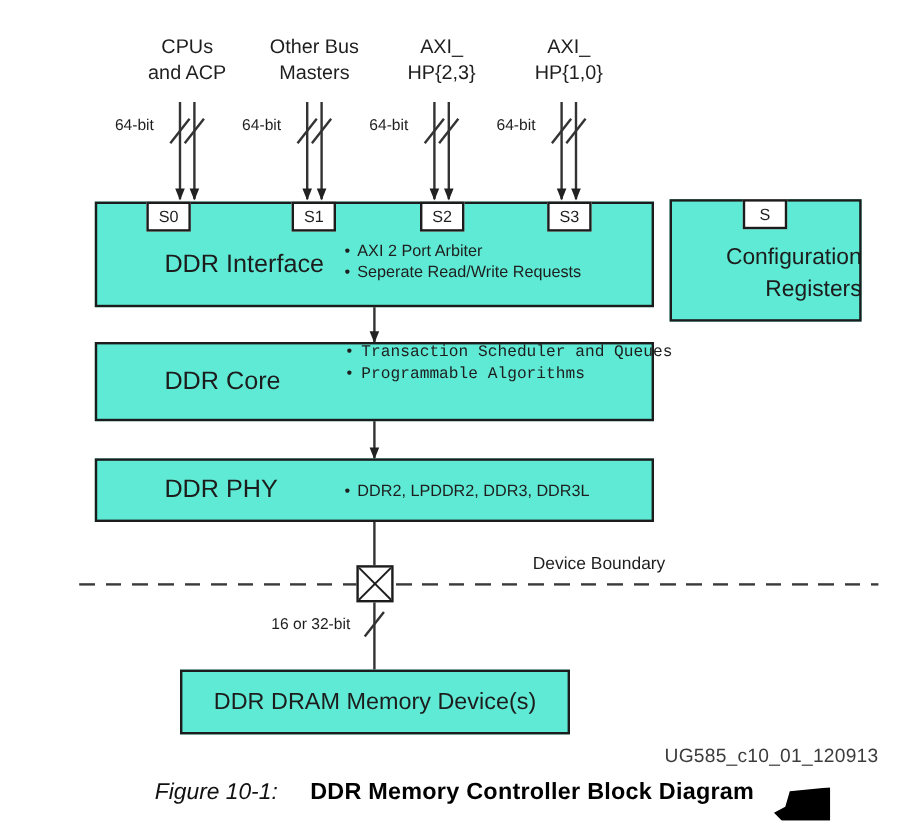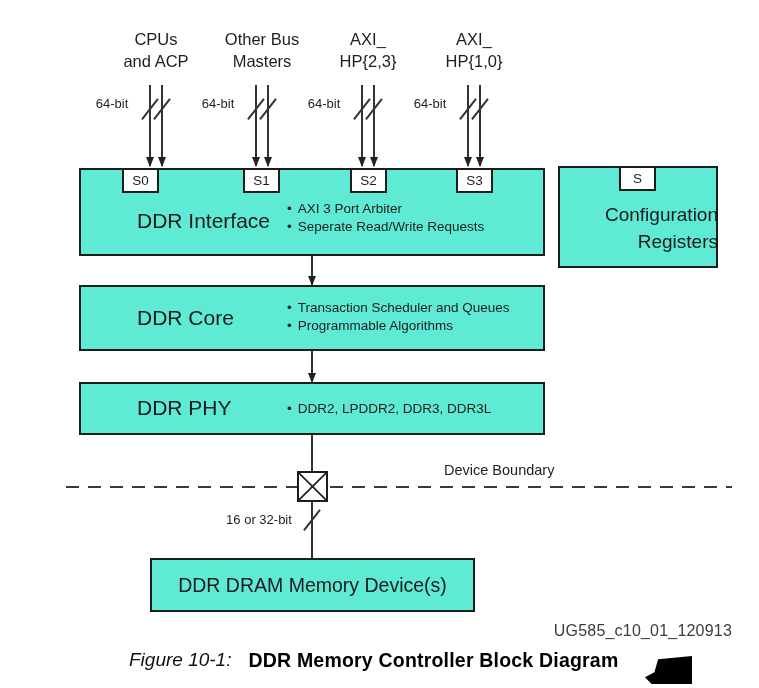--- a/index.html
+++ b/index.html
@@ -117,7 +117,7 @@
   <div class="block" style="left:79px;top:168px;width:466px;height:88px;"></div>
   <div class="block-title" style="left:137px;top:209px;">DDR Interface</div>
   <div class="bullets" style="top:200px;">
-    <div class="bullet">AXI 3 Port Arbiter</div>
+    <div class="bullet">AXI 2 Port Arbiter</div>
     <div class="bullet">Seperate Read/Write Requests</div>
   </div>
 

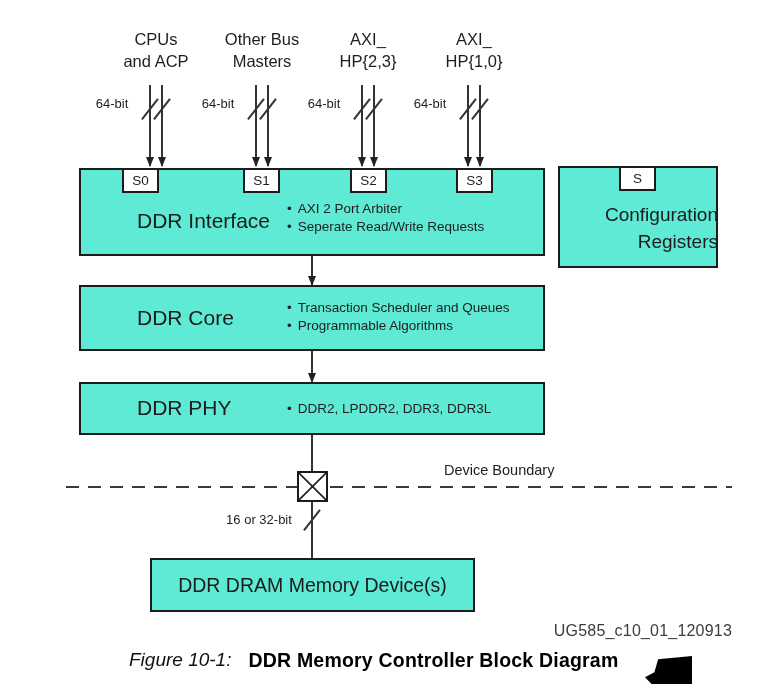--- a/index.html
+++ b/index.html
@@ -137,7 +137,7 @@
 
   <div class="block" style="left:79px;top:285px;width:466px;height:66px;"></div>
   <div class="block-title" style="left:137px;top:306px;">DDR Core</div>
-  <div class="bullets" style="top:299px;">
+  <div class="bullets" style="top:286px;font-family:Liberation Mono, monospace;">
     <div class="bullet">Transaction Scheduler and Queues</div>
     <div class="bullet">Programmable Algorithms</div>
   </div>

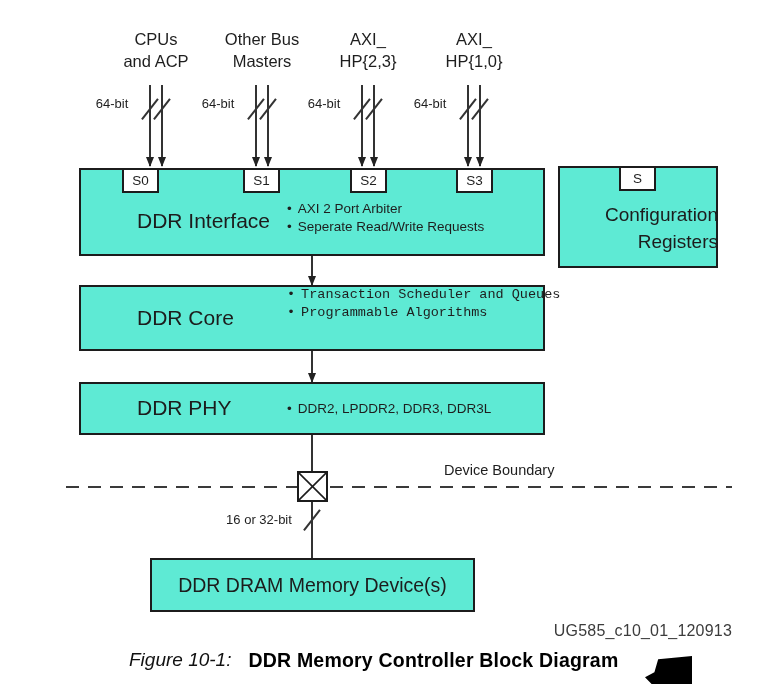--- a/index.html
+++ b/index.html
@@ -54,7 +54,7 @@
   
   .doc-tag{position:absolute;left:480px;top:622px;width:252px;text-align:right;
     font-size:16px;color:#3c3c3c;letter-spacing:0.2px;}
-  .caption{position:absolute;left:129px;top:649px;display:flex;align-items:flex-start;gap:17px;white-space:nowrap;}
+  .caption{position:absolute;left:129px;top:649px;display:flex;align-items:center;gap:27px;white-space:nowrap;}
   .caption .fig-label{font-style:italic;font-size:19px;color:#111;}
   .caption .fig-title{font-weight:bold;font-size:19.5px;color:#000;letter-spacing:0.2px;}
   .blob{position:absolute;left:645px;top:656px;width:47px;height:28px;background:#000;

